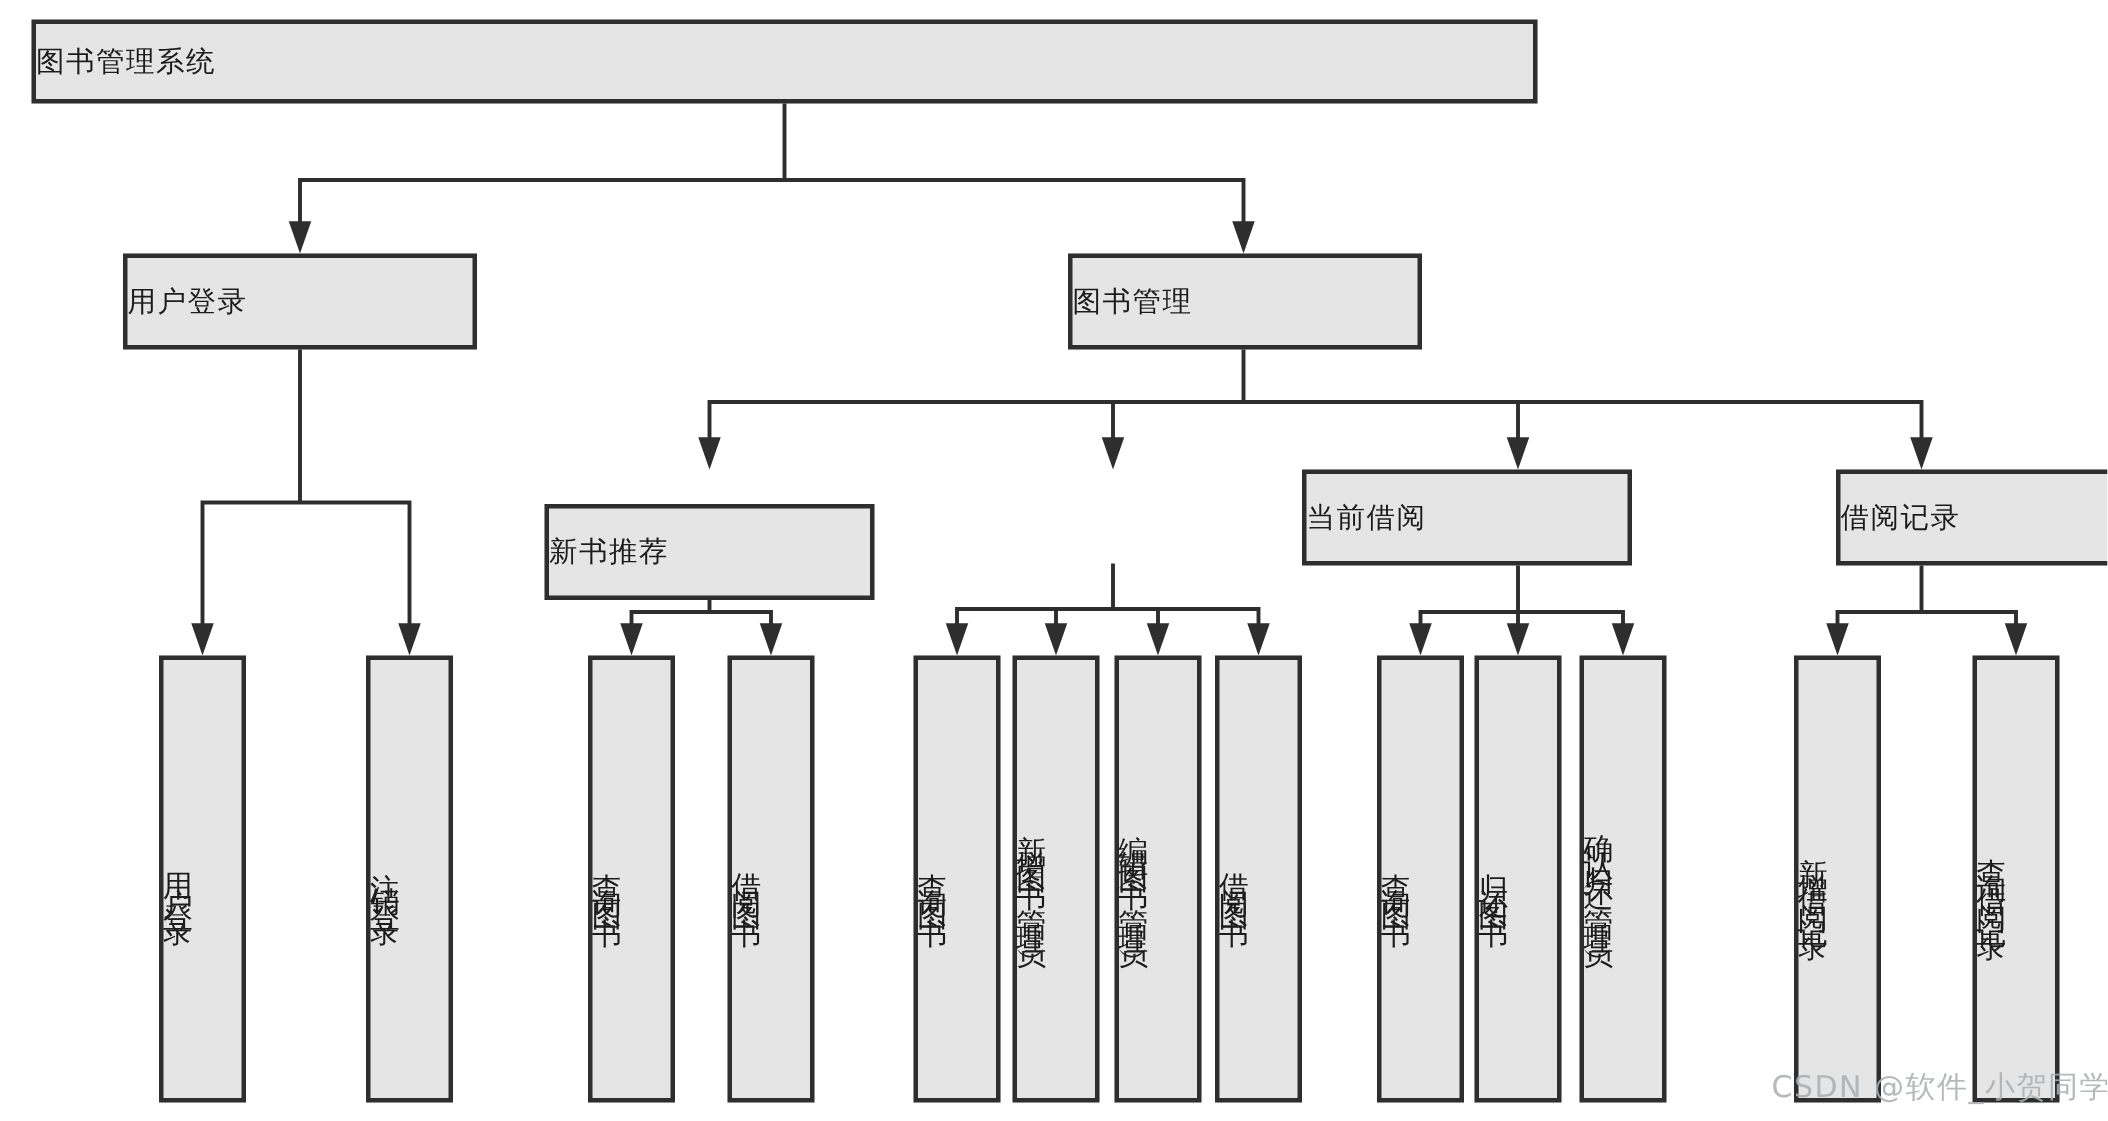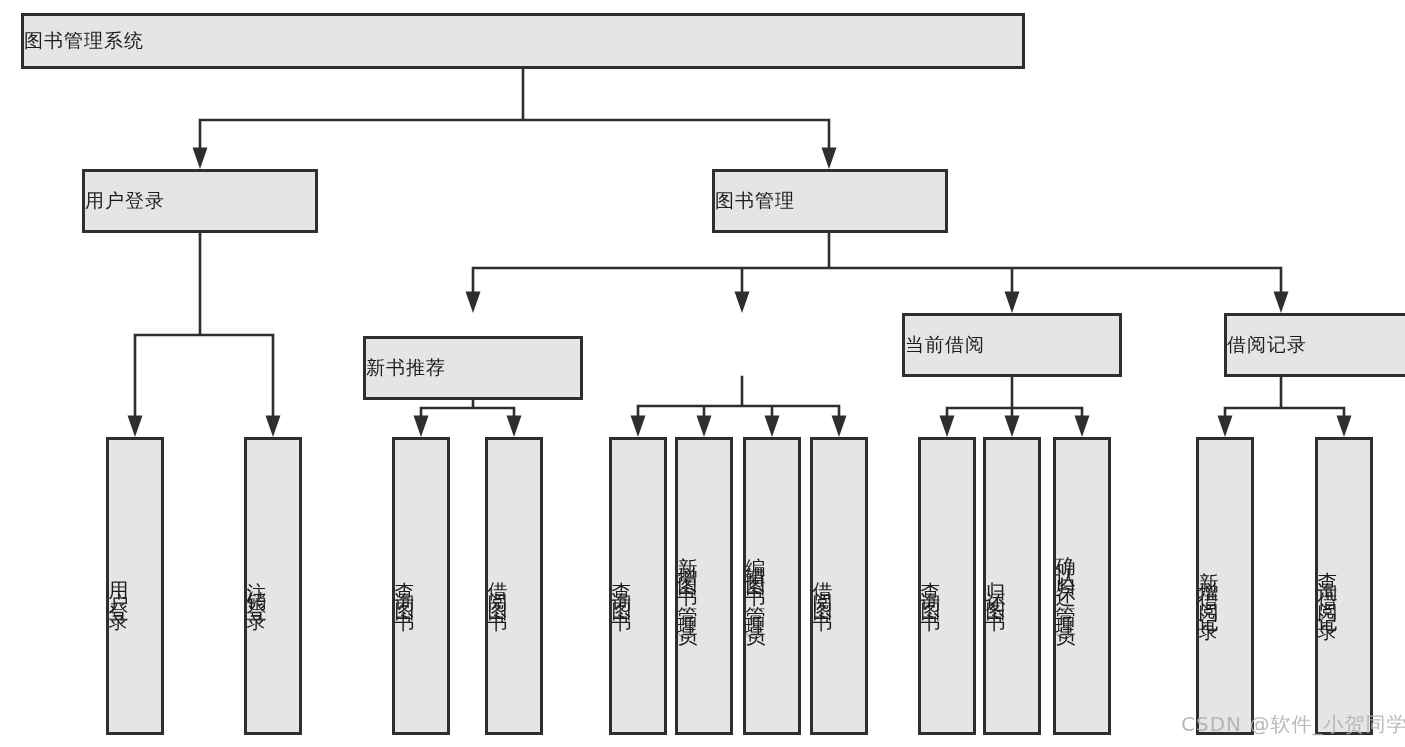--- a/index.html
+++ b/index.html
@@ -126,7 +126,7 @@
   <div class="box sec-box" style="left:363px;margin-top:23px;">
     <span class="hlabel">新书推荐</span>
   </div>
-  <div class="box sec-box" style="left:902px;">
+  <div class="box sec-box" style="left:868px;">
     <span class="hlabel">当前借阅</span>
   </div>
   <div class="box sec-box" style="left:1224px;">

